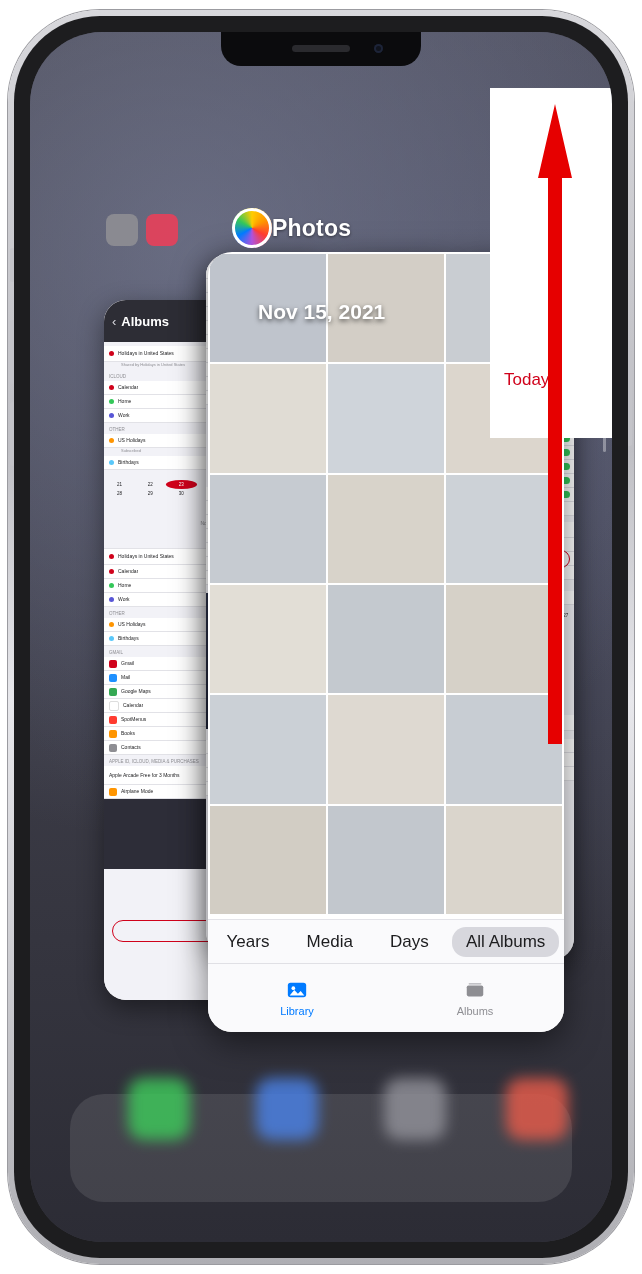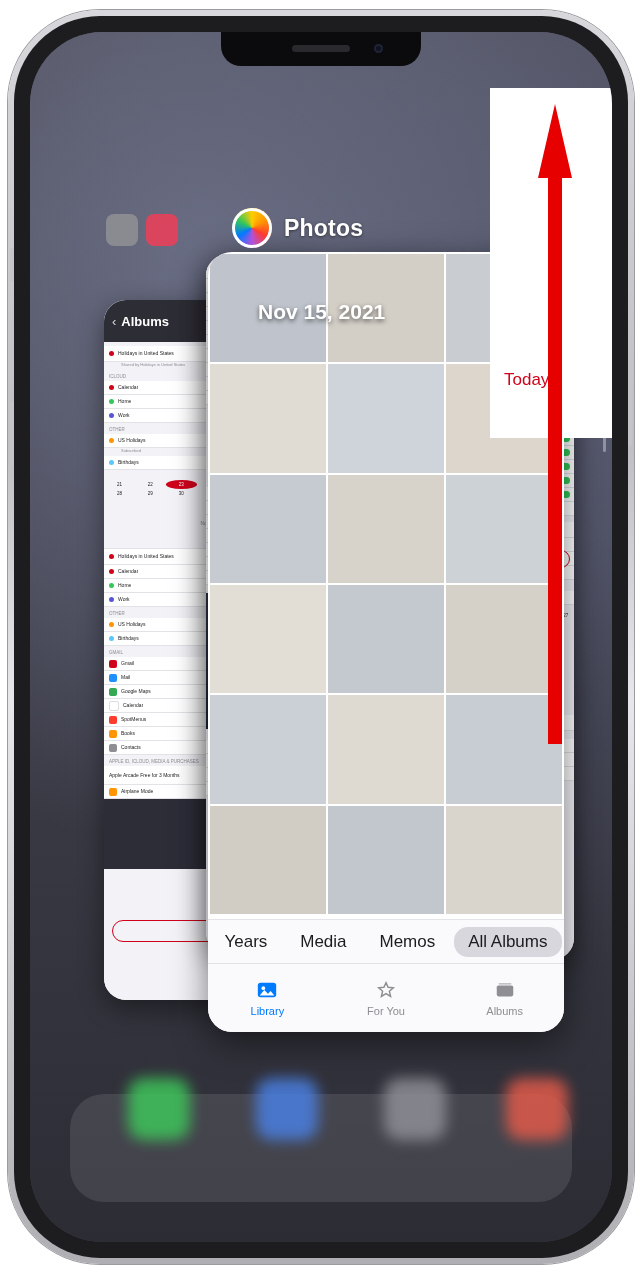--- a/index.html
+++ b/index.html
@@ -36,7 +36,7 @@
   
   .card{position:absolute;border-radius:22px;overflow:hidden;background:#fff;
     box-shadow:0 8px 26px rgba(0,0,0,.45);}
-  .card-label{position:absolute;display:flex;align-items:center;gap:12px;}
+  .card-label{position:absolute;display:flex;align-items:center;}
   .card-label .ic{width:40px;height:40px;border-radius:10px;}
   .card-label .nm{color:#fff;font-size:23px;font-weight:600;letter-spacing:.2px;text-shadow:0 1px 3px rgba(0,0,0,.5);}
 

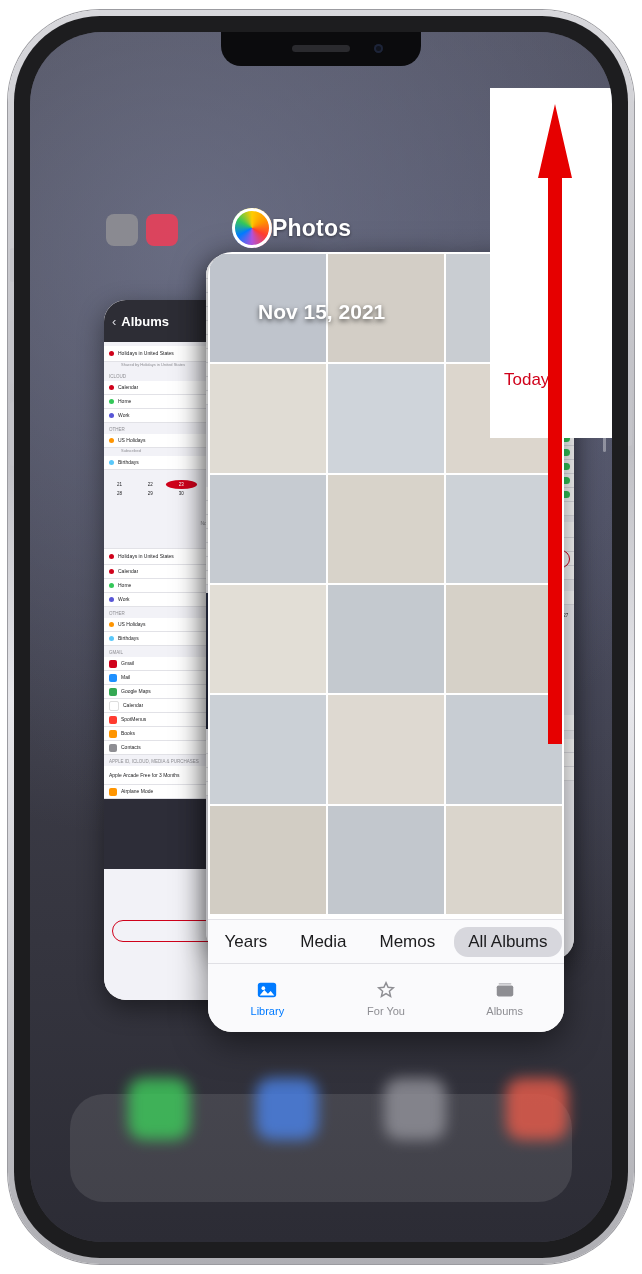--- a/index.html
+++ b/index.html
@@ -607,7 +607,7 @@
           <div class="seg">
             <span>Years</span>
             <span>Media</span>
-            <span>Memos</span>
+            <span>Days</span>
             <span class="active">All Albums</span>
           </div>
 

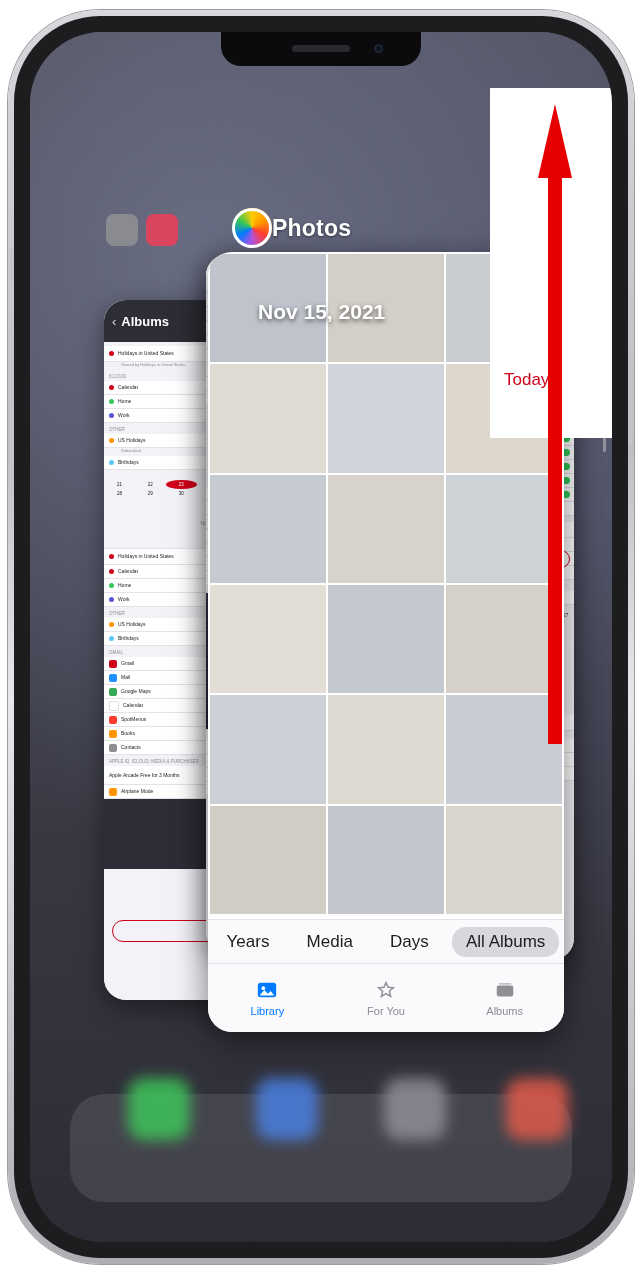--- a/index.html
+++ b/index.html
@@ -622,12 +622,6 @@
             </div>
             <div class="tab">
               <svg class="gl" viewBox="0 0 24 24">
-                <path d="M12 4 l2.3 5 5.7.6-4.3 3.8 1.3 5.6L12 16l-5 3 1.3-5.6L4 9.6 9.7 9z" fill="none" stroke="#8e8e93" stroke-width="1.6"></path>
-              </svg>
-              <span>For You</span>
-            </div>
-            <div class="tab">
-              <svg class="gl" viewBox="0 0 24 24">
                 <rect x="3" y="7" width="18" height="12" rx="2" fill="#8e8e93"></rect>
                 <rect x="5" y="4.5" width="14" height="1.6" rx=".8" fill="#b0b0b5"></rect>
               </svg>

